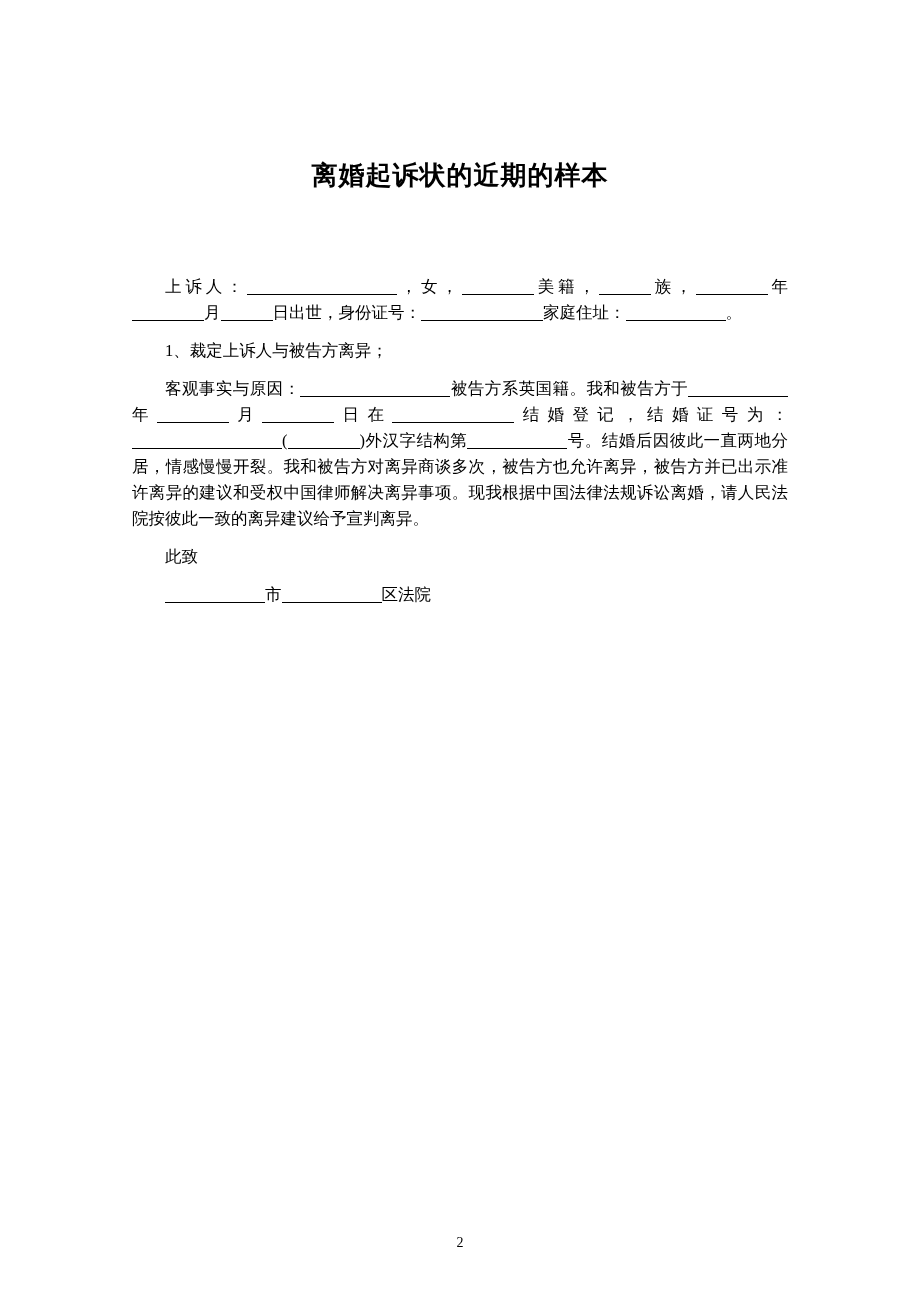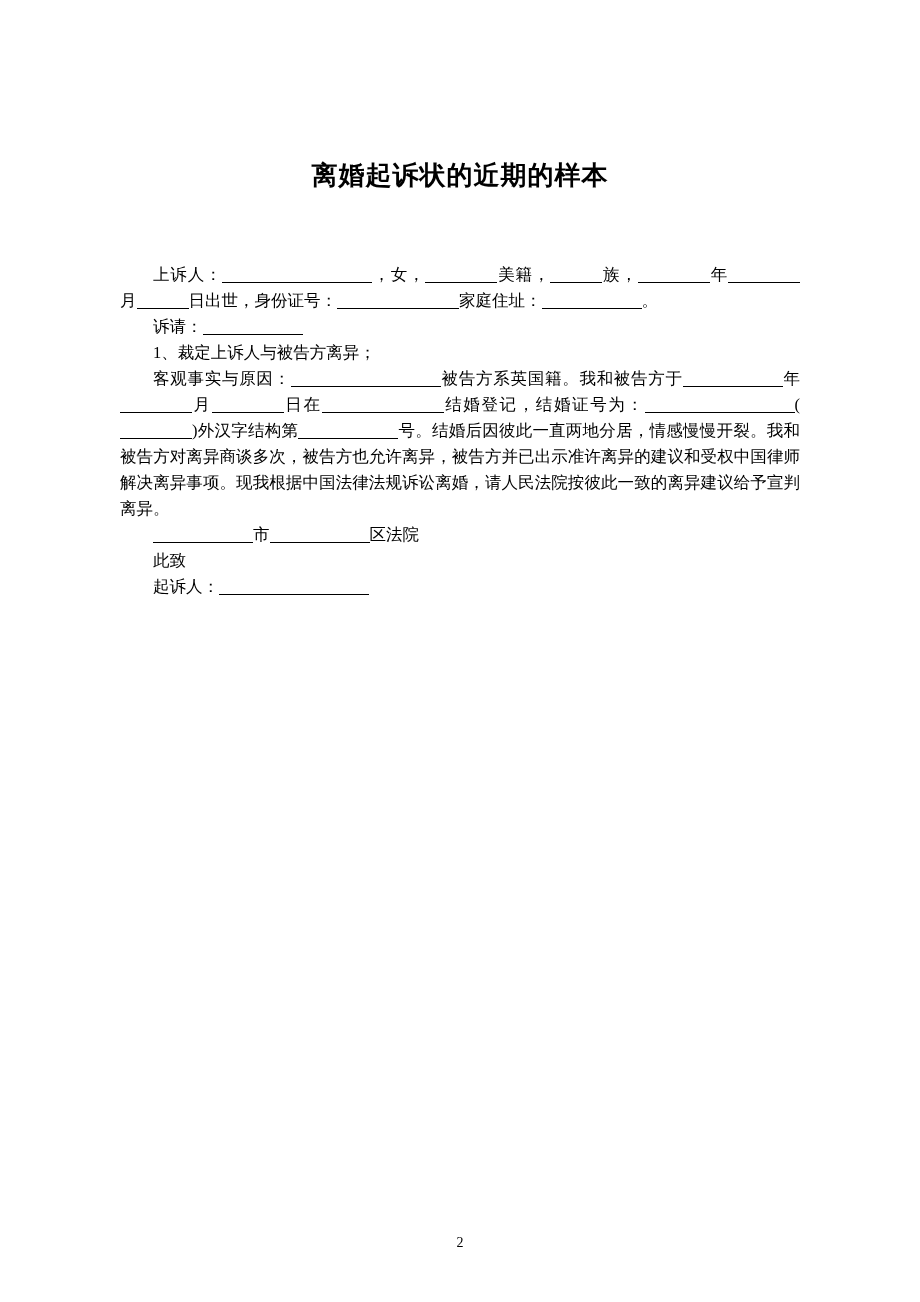--- a/index.html
+++ b/index.html
@@ -45,7 +45,7 @@
     text-justify: inter-ideograph;
   }
   .para {
-    margin: 0;
+    margin: 12px;
     padding: 0;
   }
   .indent {

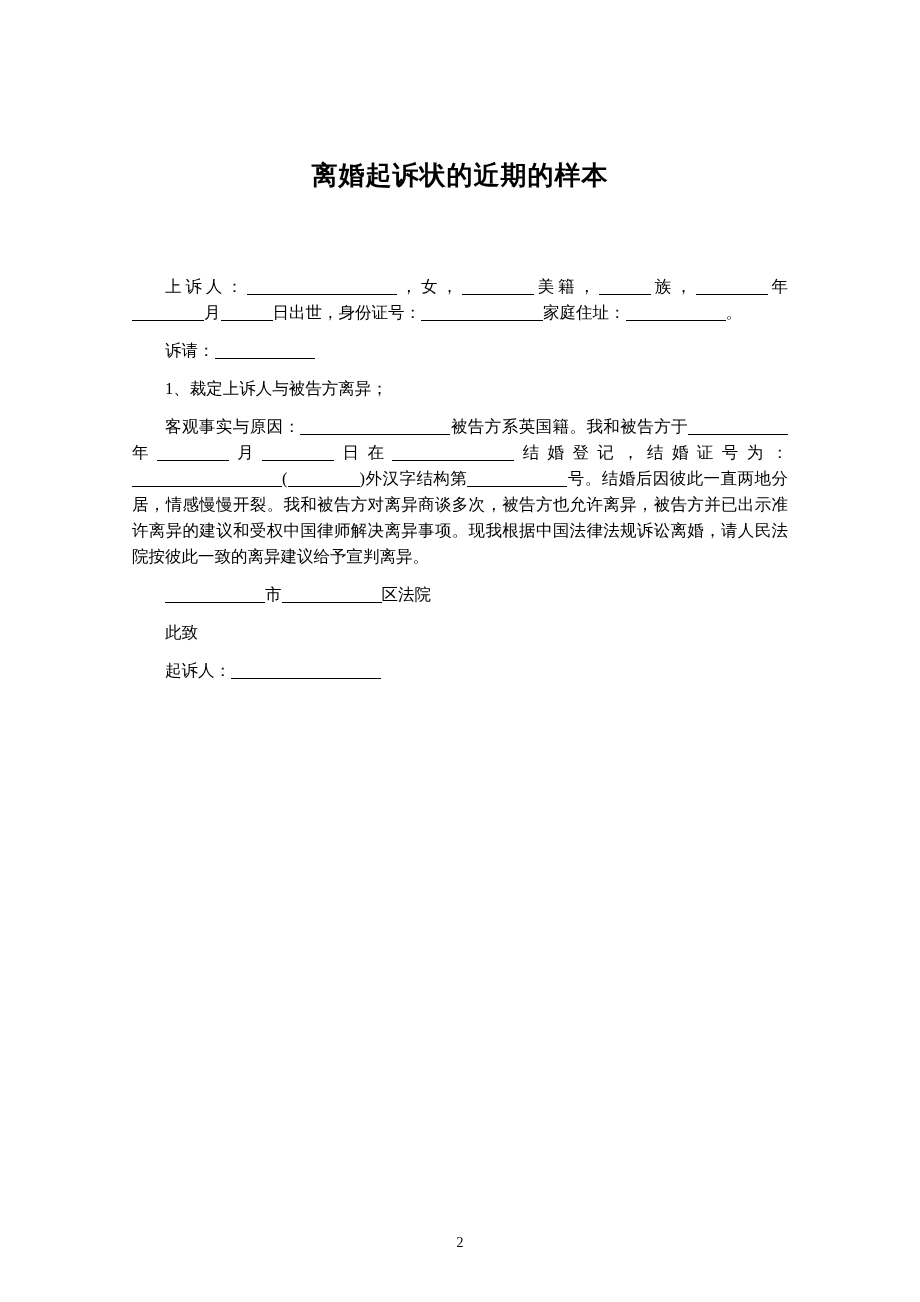--- a/index.html
+++ b/index.html
@@ -85,9 +85,6 @@
     </p>
 
 
-    <p class="para indent">
-      <span>诉请：</span><span class="blank b-lg"></span>
-    </p>
 
     <p class="para indent">1、裁定上诉人与被告方离异；</p>
 

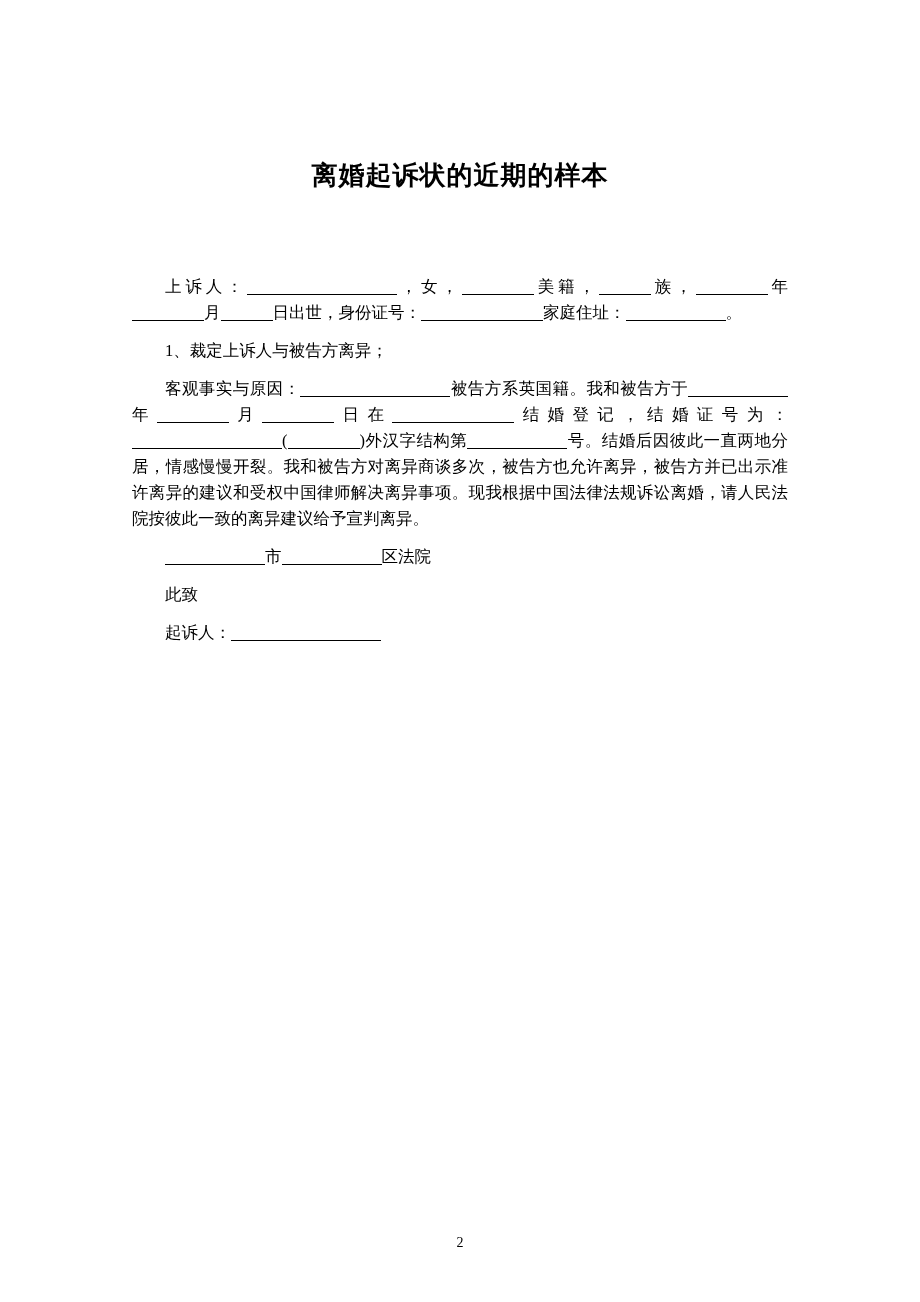--- a/index.html
+++ b/index.html
@@ -93,11 +93,11 @@
       <span>客观事实与原因：</span><span class="blank b-xxl"></span><span>被告方系英国籍。我和被告方于</span><span class="blank b-lg"></span><span>年</span><span class="blank b-md"></span><span>月</span><span class="blank b-md"></span><span>日在</span><span class="blank b-xl"></span><span>结婚登记，结婚证号为：</span><span class="blank b-xxl"></span><span>(</span><span class="blank b-md"></span><span>)外汉字结构第</span><span class="blank b-lg"></span><span>号。结婚后因彼此一直两地分居，情感慢慢开裂。我和被告方对离异商谈多次，被告方也允许离异，被告方并已出示准许离异的建议和受权中国律师解决离异事项。现我根据中国法律法规诉讼离婚，请人民法院按彼此一致的离异建议给予宣判离异。</span>
     </p>
 
+    <p class="para indent">此致</p>
+
     <p class="para indent">
       <span class="blank b-lg"></span><span>市</span><span class="blank b-lg"></span><span>区法院</span>
     </p>
-
-    <p class="para indent">此致</p>
 
     <p class="para indent">
       <span>起诉人：</span><span class="blank b-xxl"></span>

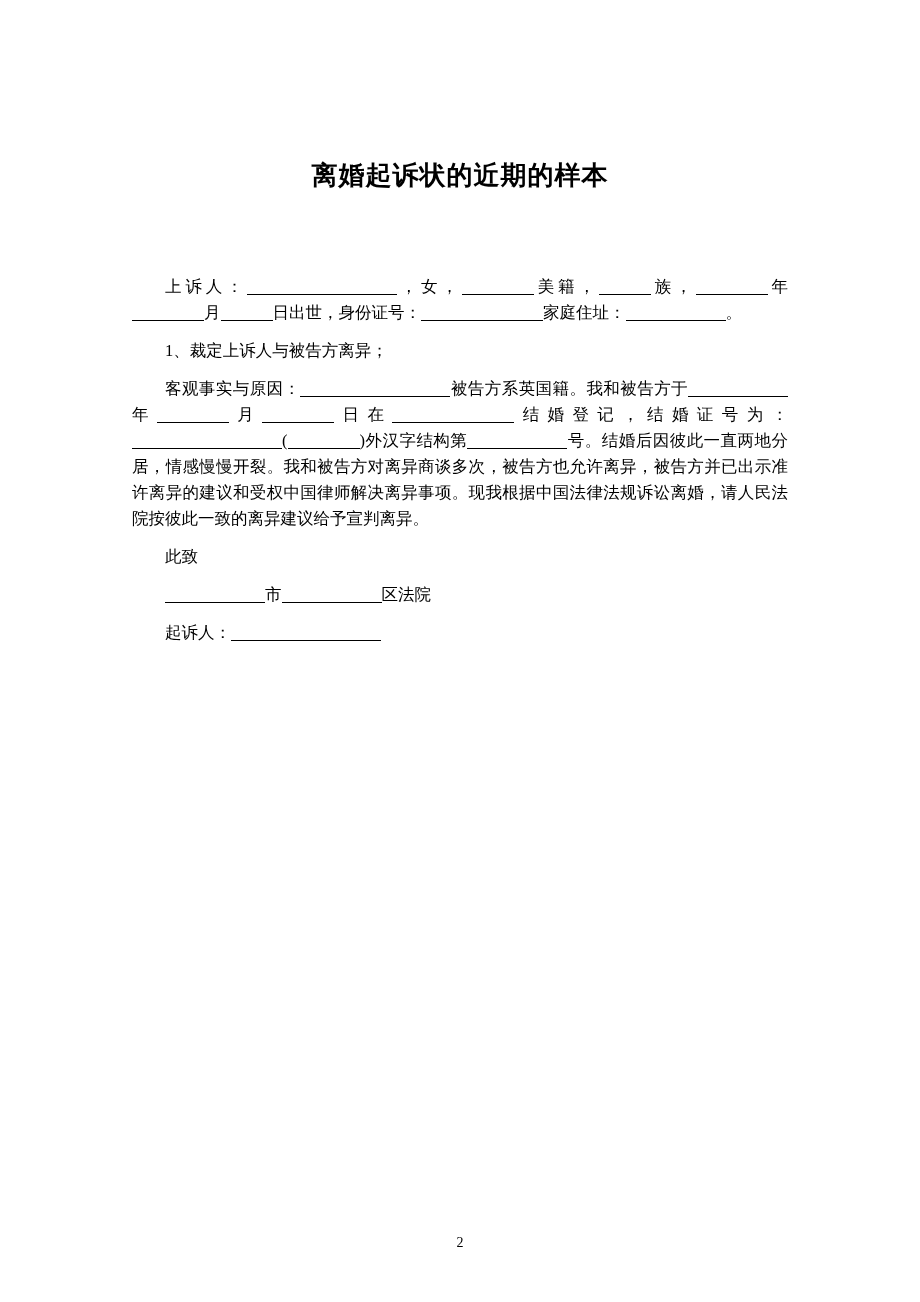--- a/index.html
+++ b/index.html
@@ -99,9 +99,6 @@
       <span class="blank b-lg"></span><span>市</span><span class="blank b-lg"></span><span>区法院</span>
     </p>
 
-    <p class="para indent">
-      <span>起诉人：</span><span class="blank b-xxl"></span>
-    </p>
 
   </div>
 

